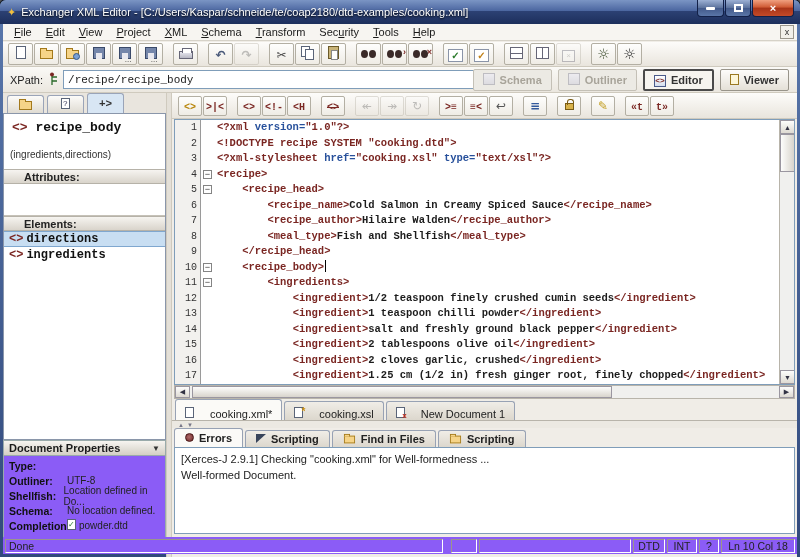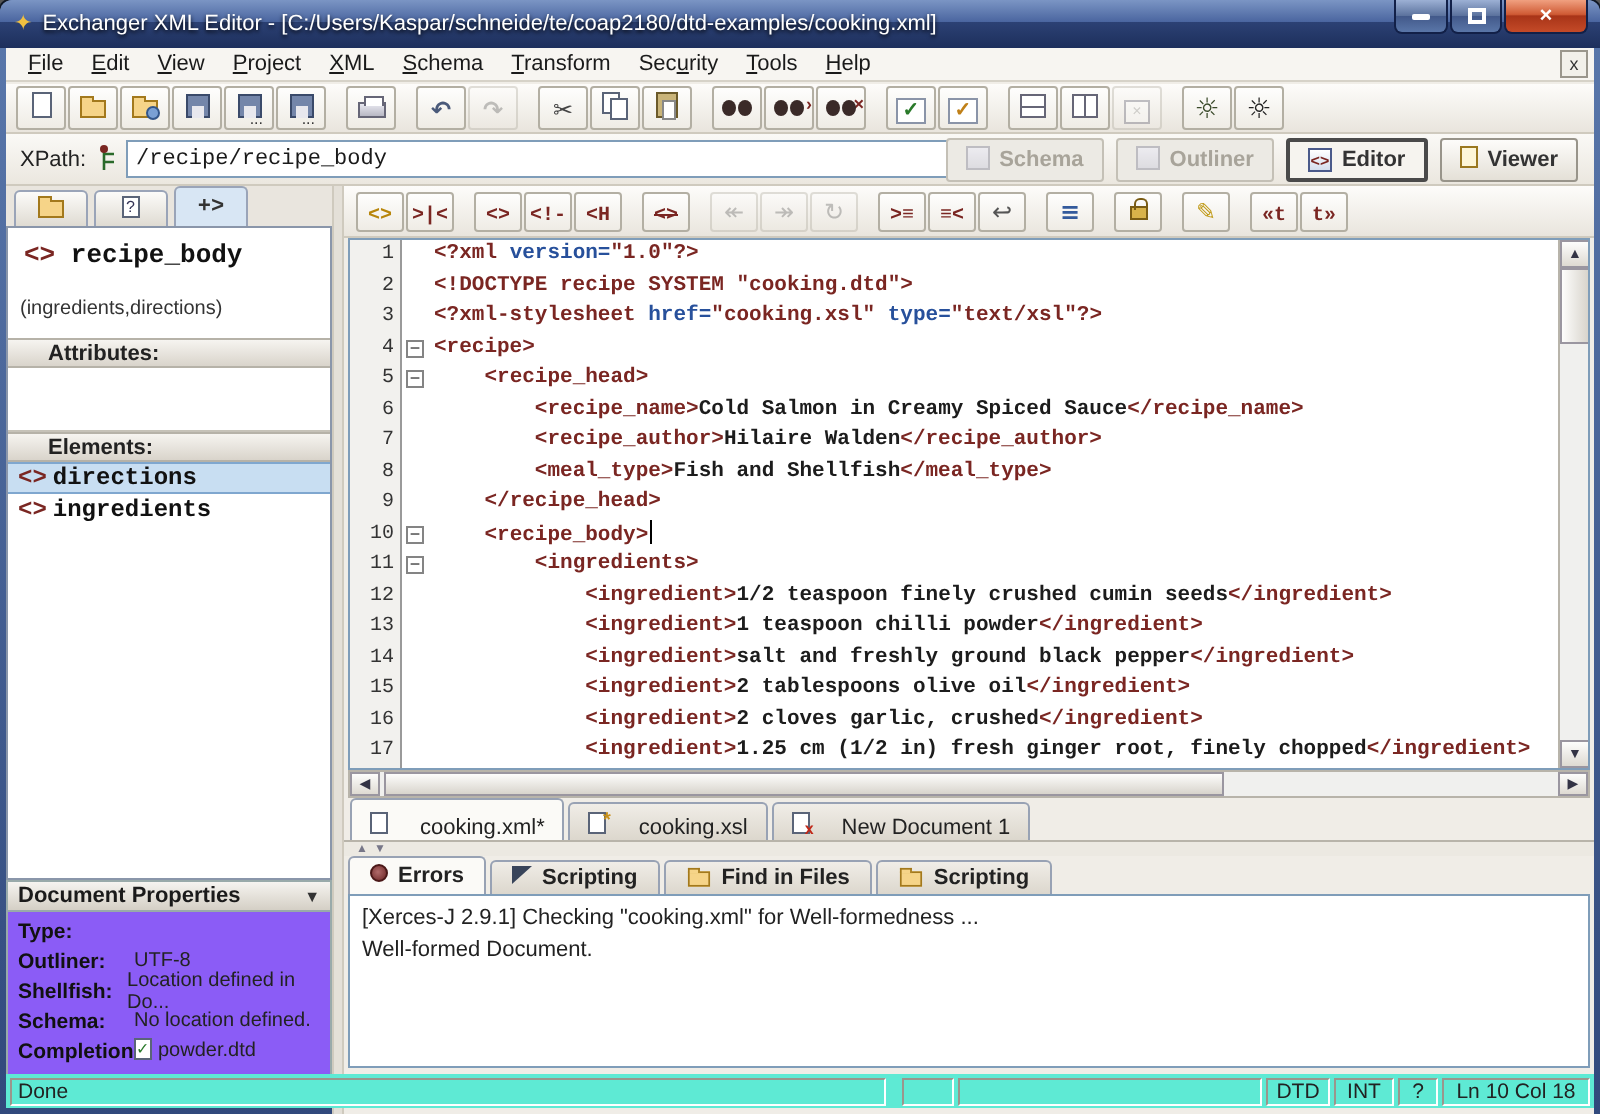--- a/index.html
+++ b/index.html
@@ -165,7 +165,7 @@
   .msgarea{position:absolute;left:2px;top:354px;width:621px;height:87px;background:#fff;border:1px solid #7f9db9;padding:3px 6px;}
   .msgline{font-size:11px;color:#222;line-height:16px;}
   
-  .statusbar{position:absolute;left:0;top:513px;width:794px;height:17px;background:#5eead4;display:flex;align-items:center;padding:0 2px;gap:2px;}
+  .statusbar{position:absolute;left:0;top:513px;width:794px;height:17px;background:#8b5cf6;display:flex;align-items:center;padding:0 2px;gap:2px;}
   .scell{height:14px;border:1px solid;border-color:#9a968c #fff #fff #9a968c;font-size:10.5px;display:flex;align-items:center;justify-content:center;color:#222;}
   .scell.left{flex:none;width:438px;justify-content:flex-start;padding-left:3px;}
 </style>

